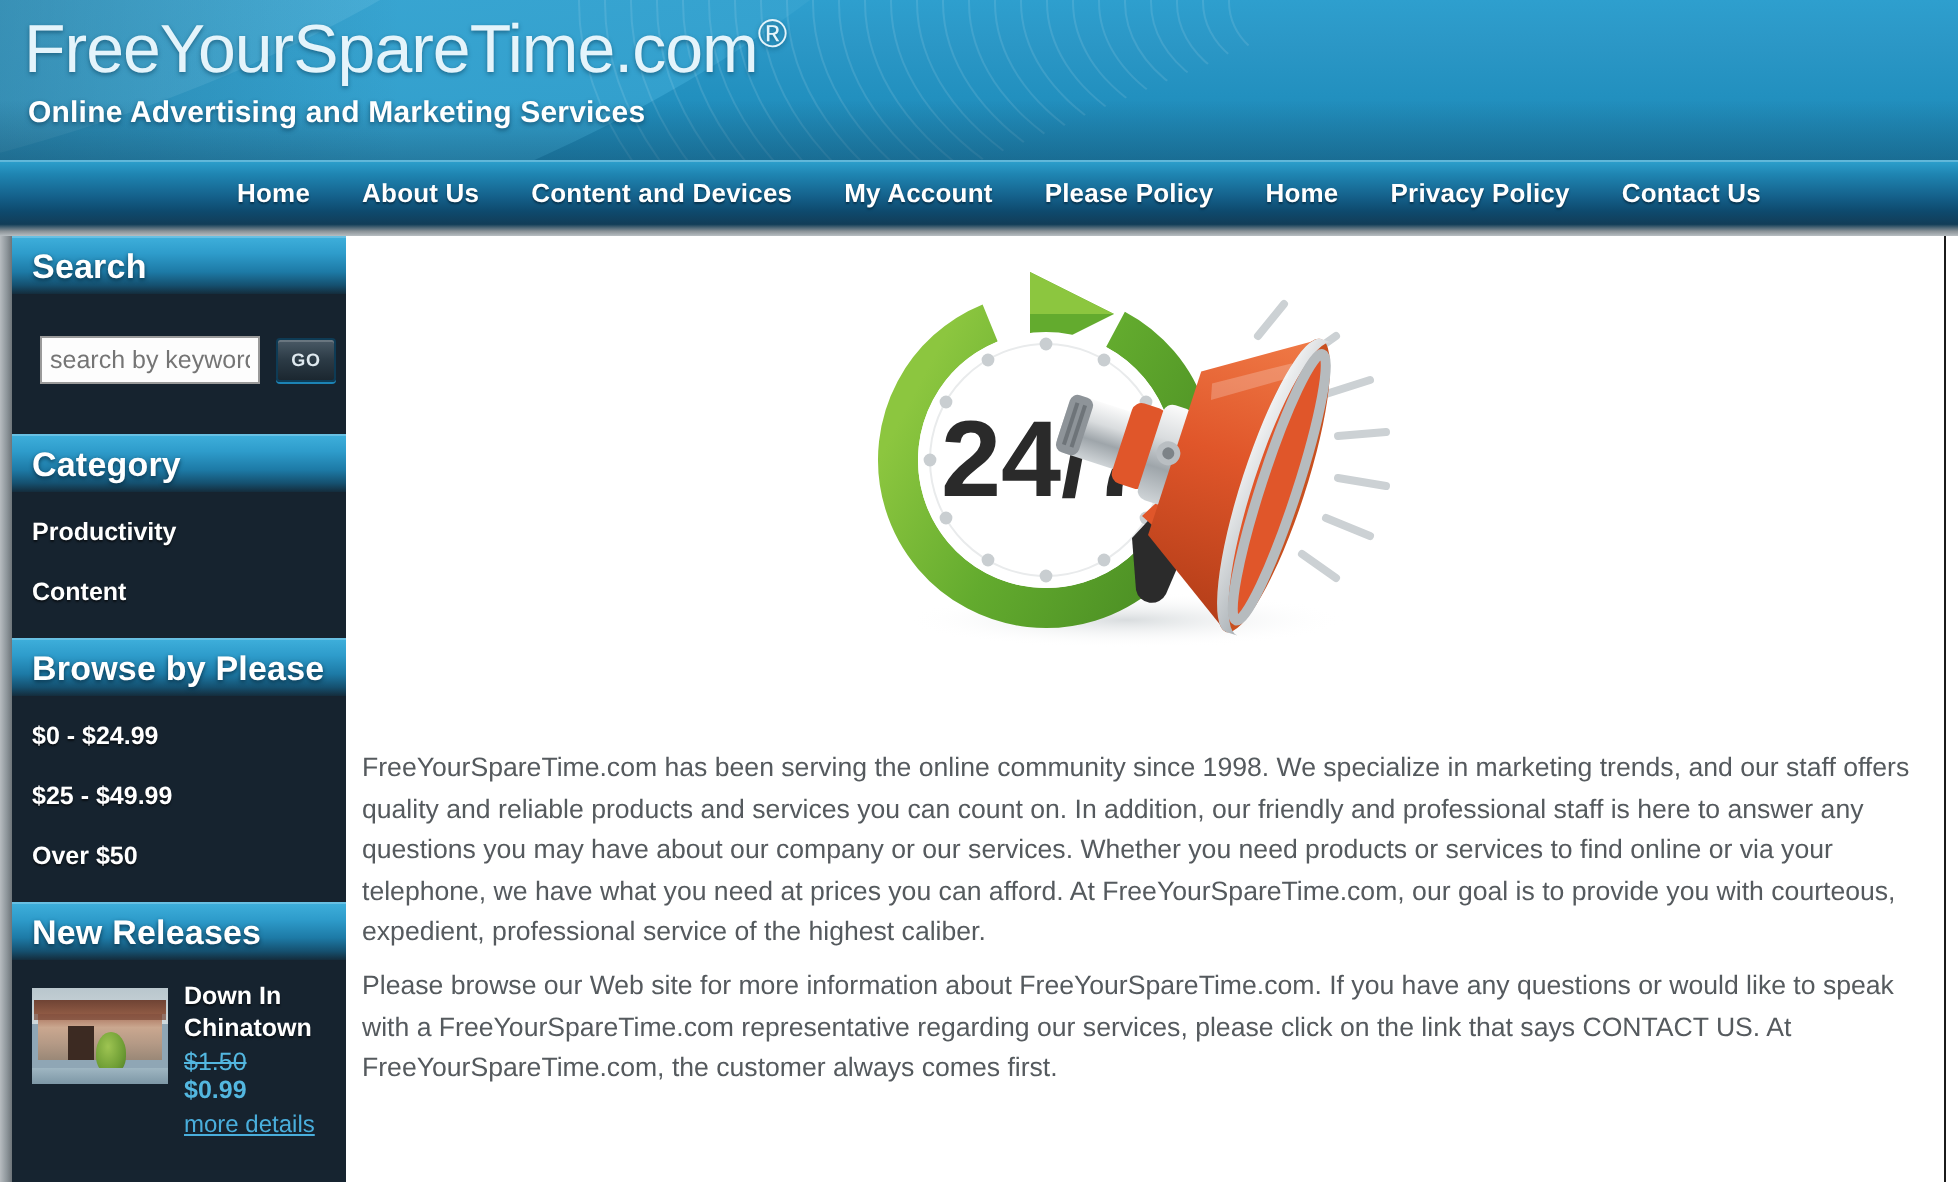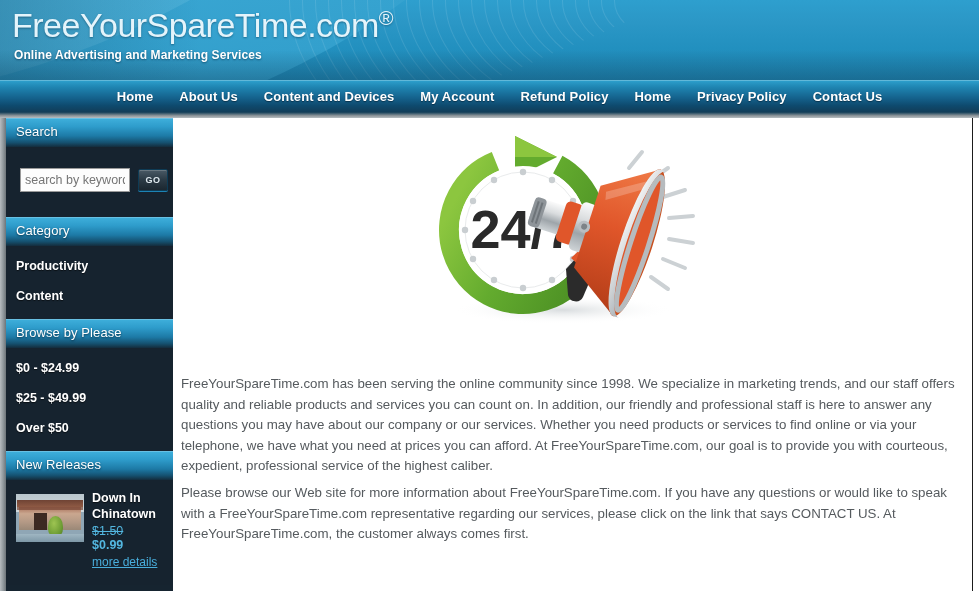--- a/index.html
+++ b/index.html
@@ -90,7 +90,7 @@
   #site-tagline {
     position: absolute;
     left: 14px; top: 48px;
-    font-size: 12px;
+    font-size: 15px;
     font-weight: bold;
     color: #ffffff;
     text-shadow: 0 1px 2px rgba(10,60,88,.7);

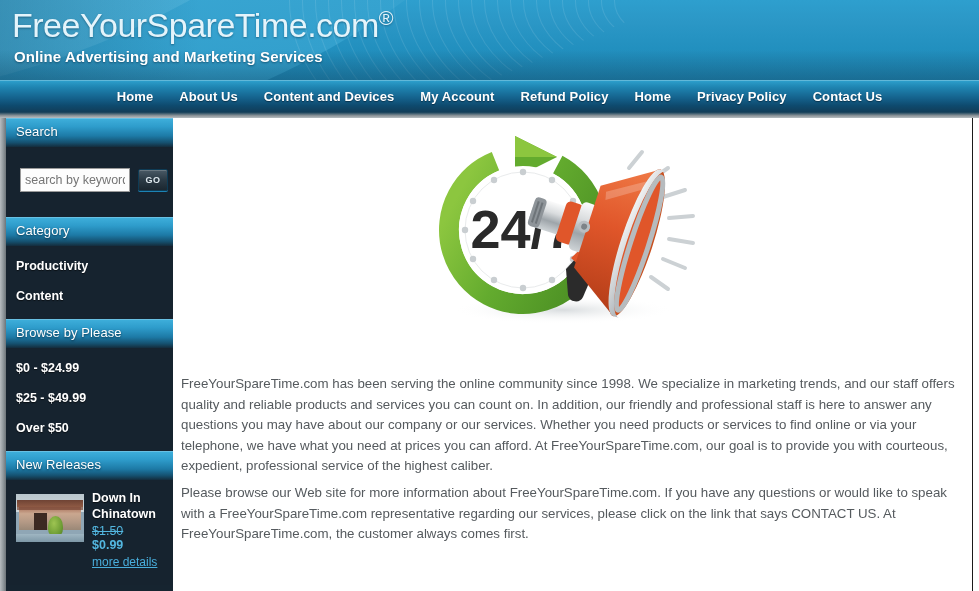--- a/index.html
+++ b/index.html
@@ -392,7 +392,7 @@
         <a class="nav-item" href="#">About Us</a>
         <a class="nav-item" href="#">Content and Devices</a>
         <a class="nav-item" href="#">My Account</a>
-        <a class="nav-item" href="#">Refund Policy</a>
+        <a class="nav-item" href="#">Please Policy</a>
         <a class="nav-item" href="#">Home</a>
         <a class="nav-item" href="#">Privacy Policy</a>
         <a class="nav-item" href="#">Contact Us</a>

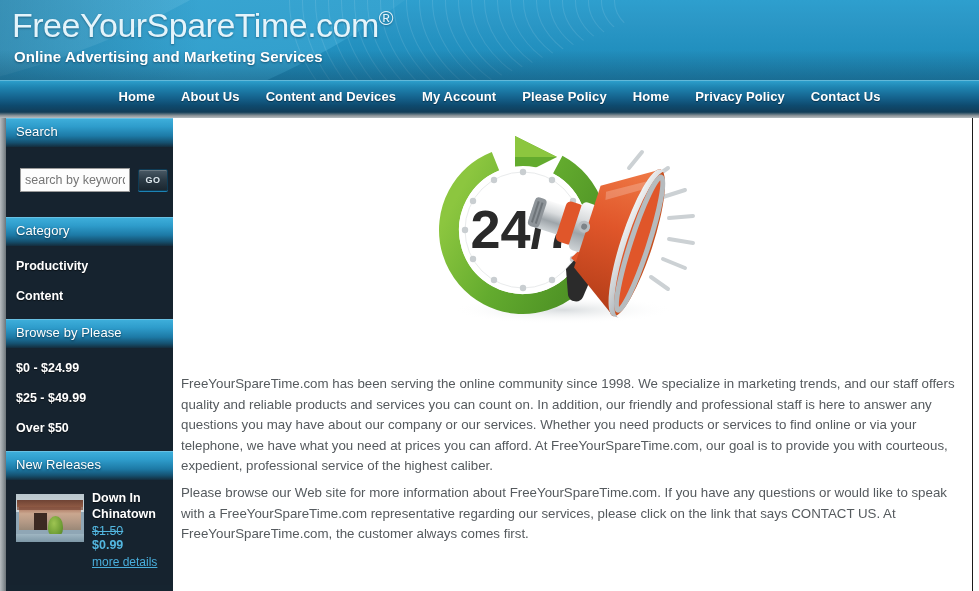--- a/index.html
+++ b/index.html
@@ -159,8 +159,8 @@
   .sec-head span {
     position: absolute;
     left: 10px; top: 6px;
-    font-size: 13px;
-    font-weight: normal;
+    font-size: 17px;
+    font-weight: bold;
     color: #ffffff;
     text-shadow: 0 1px 2px rgba(6,40,60,.8);
     letter-spacing: .1px;

